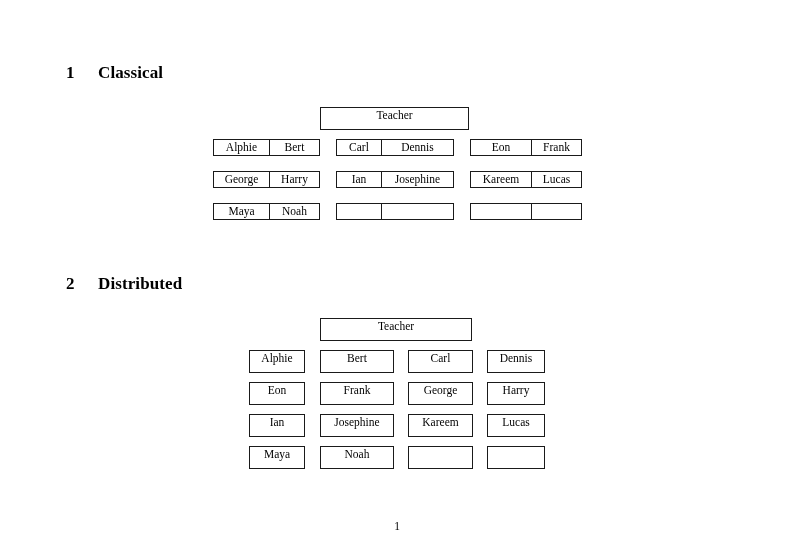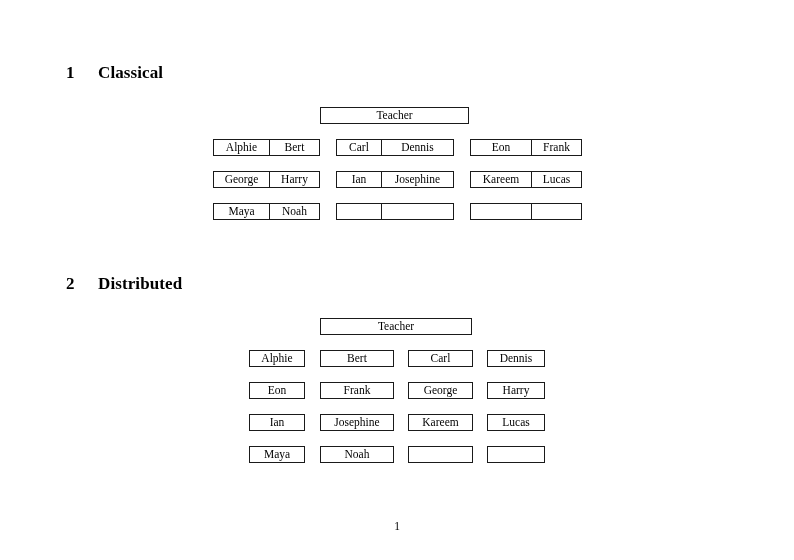--- a/index.html
+++ b/index.html
@@ -48,7 +48,7 @@
     box-sizing: border-box;
     border: 1px solid #1a1a1a;
     background: #ffffff;
-    height: 17px;
+    height: 23px;
     line-height: 15px;
     font-size: 11.5px;
     text-align: center;

